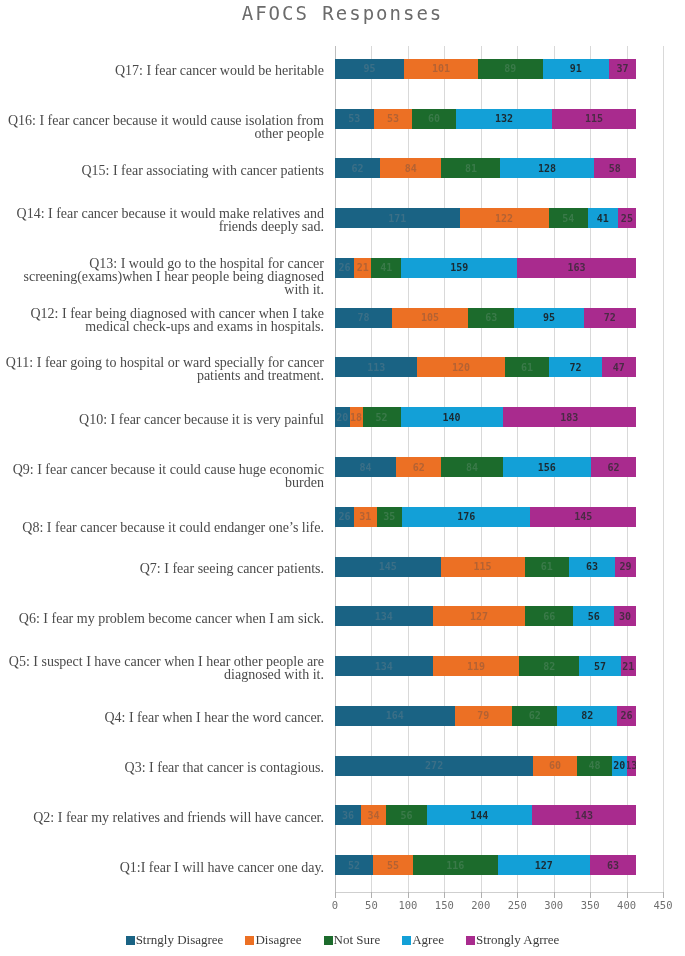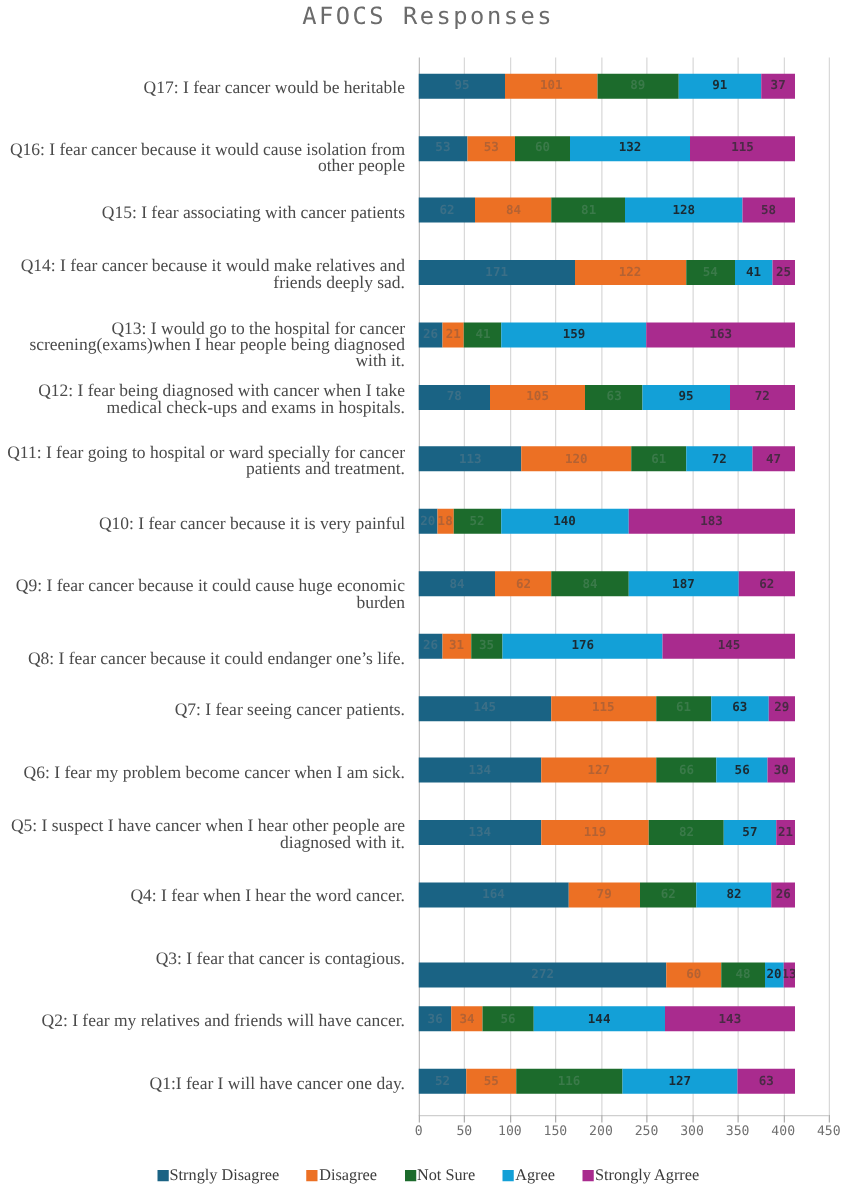--- a/index.html
+++ b/index.html
@@ -269,7 +269,7 @@
           <span class="seg-label">84</span>
         </div>
         <div class="seg s3" style="width: 88.1956px; background: rgb(19, 160, 215);">
-          <span class="seg-label">187</span>
+          <span class="seg-label">156</span>
         </div>
         <div class="seg s4" style="width: 45.1911px; background: rgb(169, 43, 142);">
           <span class="seg-label">62</span>

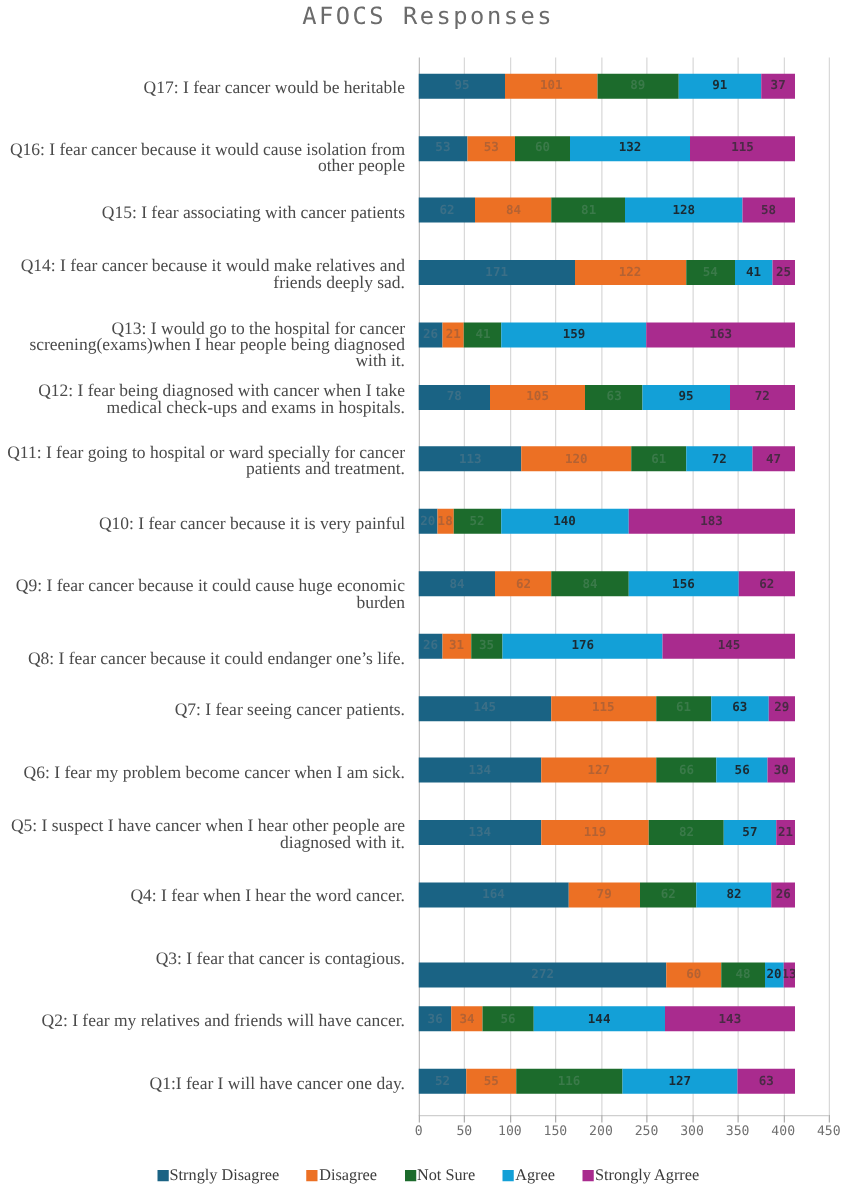--- a/index.html
+++ b/index.html
@@ -360,7 +360,7 @@
           <span class="seg-label">26</span>
         </div>
       </div>
-      <div class="bar-row" style="top: 709.588px; margin-top: 14px;">
+      <div class="bar-row" style="top: 709.588px;">
         <div class="seg s0" style="width: 198.258px; background: rgb(26, 99, 132);">
           <span class="seg-label">272</span>
         </div>

